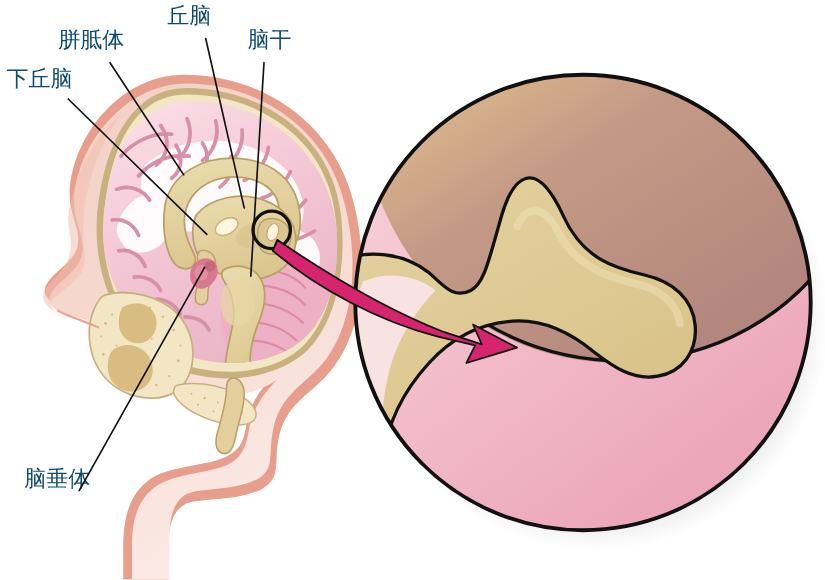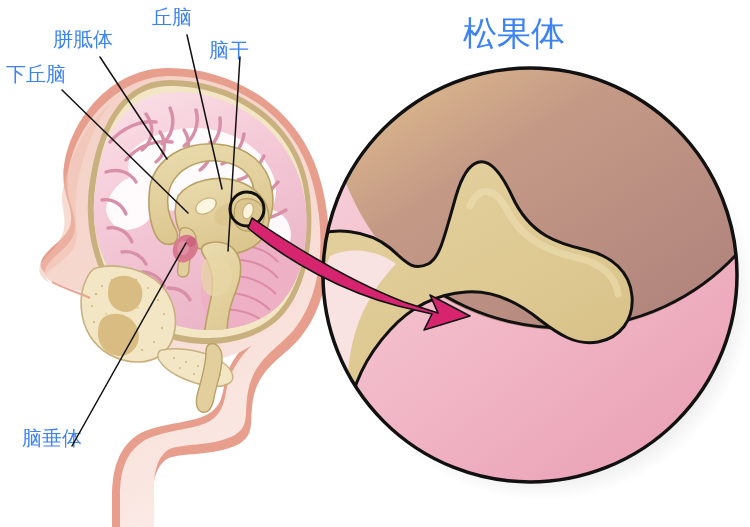--- a/index.html
+++ b/index.html
@@ -23,8 +23,8 @@
   }
   .lbl {
     position: absolute;
-    color: #3b82f6;
-    font-family: Liberation Serif, serif;
+    color: #0c4a6e;
+    font-family: Liberation Mono, monospace;
     white-space: nowrap;
     line-height: 1;
     user-select: none;

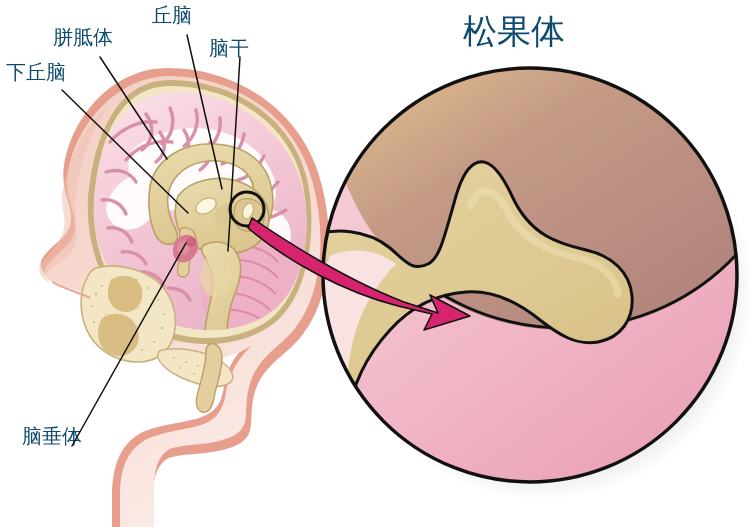--- a/index.html
+++ b/index.html
@@ -392,7 +392,7 @@
 
   <div class="lbl lbl-small" style="left:152px; top:7px;">丘脑</div>
 
-  <div class="lbl lbl-small" style="left:209px; top:29px;margin-top:11px;">脑干</div>
+  <div class="lbl lbl-small" style="left:225px; top:29px;">脑干</div>
 
   <div class="lbl lbl-small" style="left:22px; top:428px;">脑垂体</div>
 

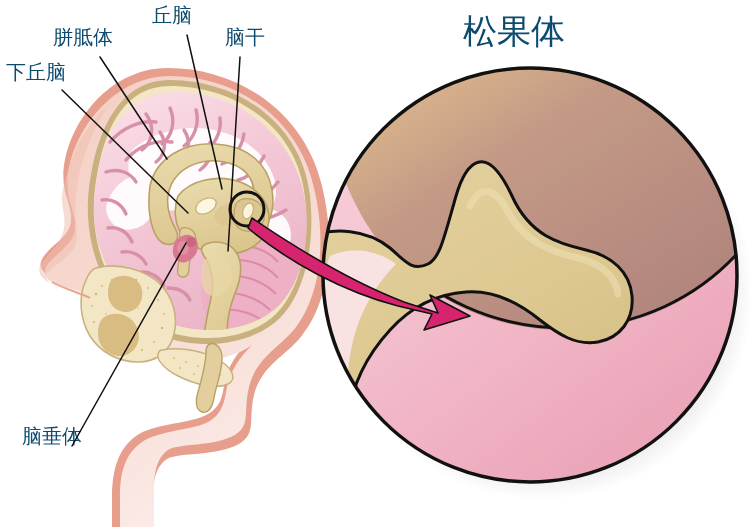--- a/index.html
+++ b/index.html
@@ -396,7 +396,6 @@
 
   <div class="lbl lbl-small" style="left:22px; top:428px;">脑垂体</div>
 
-  <div class="lbl lbl-title" style="left:463px; top:17px;">松果体</div>
 
   <svg style="position:absolute; left:0; top:0; width:750px; height:527px; pointer-events:none;" viewBox="0 0 750 527">
     <g stroke="#111111" stroke-width="1.5" fill="none" stroke-linecap="round">

